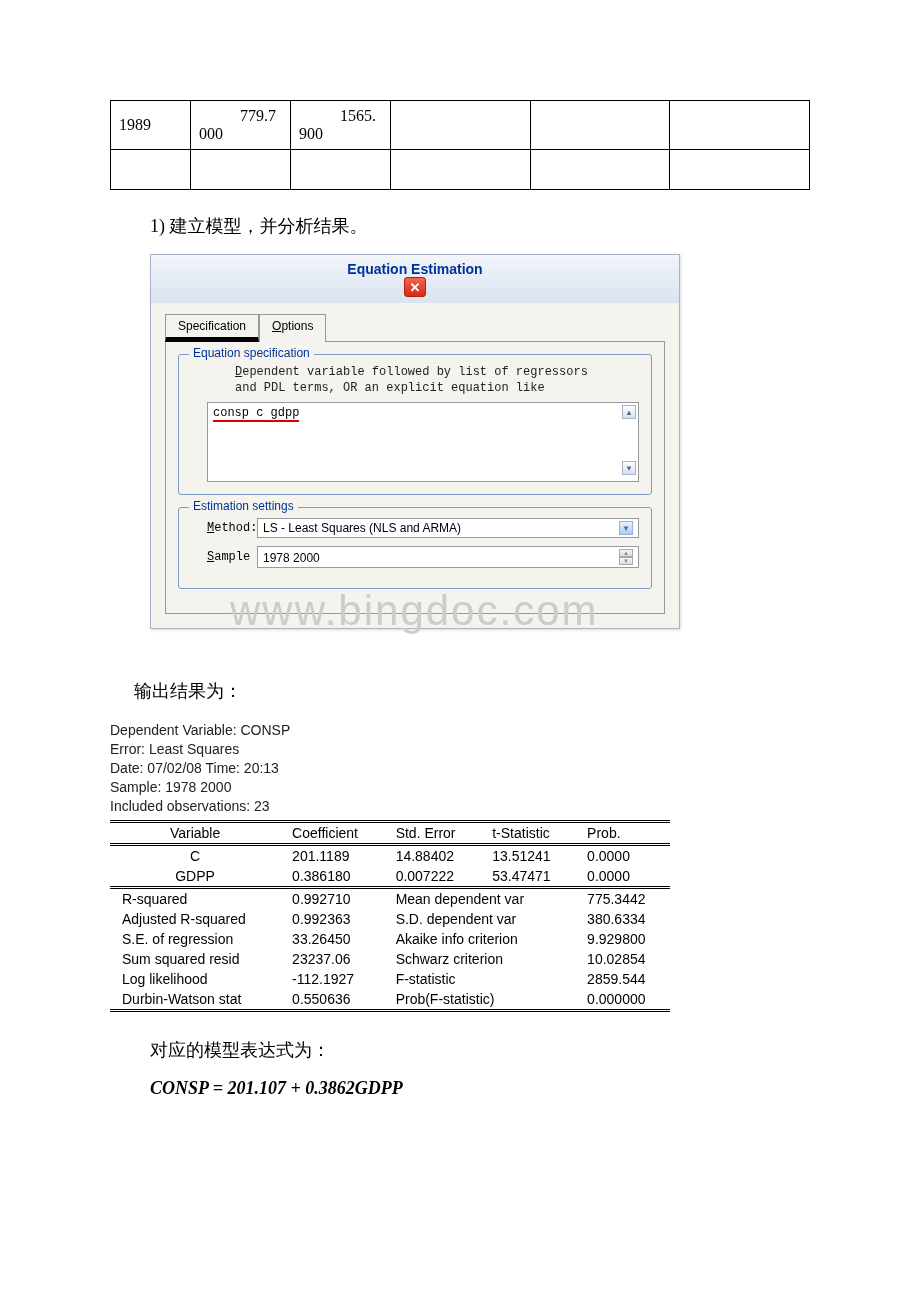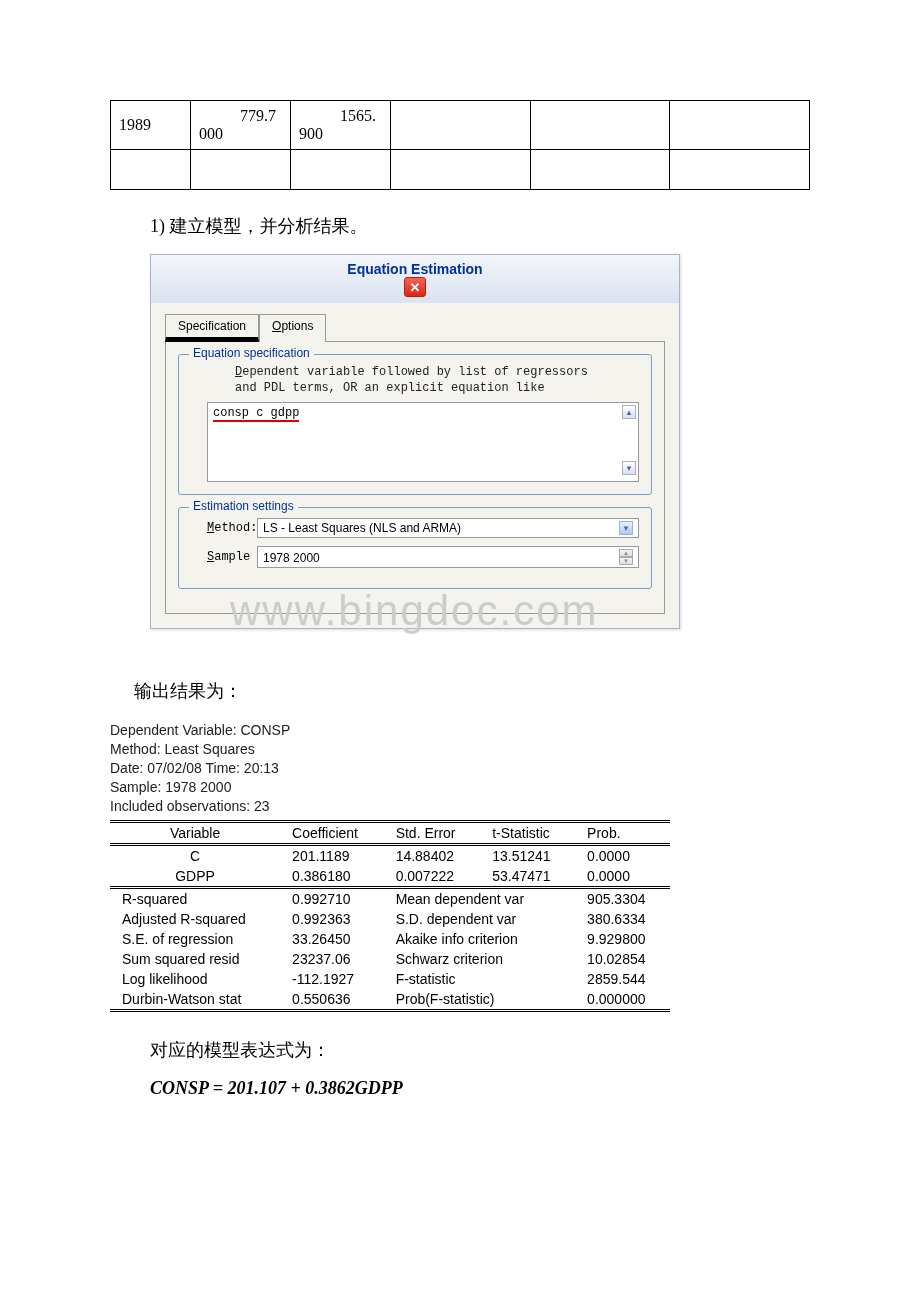--- a/index.html
+++ b/index.html
@@ -300,7 +300,7 @@
 
 <div class="results-header">
   <div>Dependent Variable: CONSP</div>
-  <div>Method: Least Squares</div>
+  <div>Error: Least Squares</div>
   <div>Date: 07/02/08   Time: 20:13</div>
   <div>Sample: 1978 2000</div>
   <div>Included observations: 23</div>

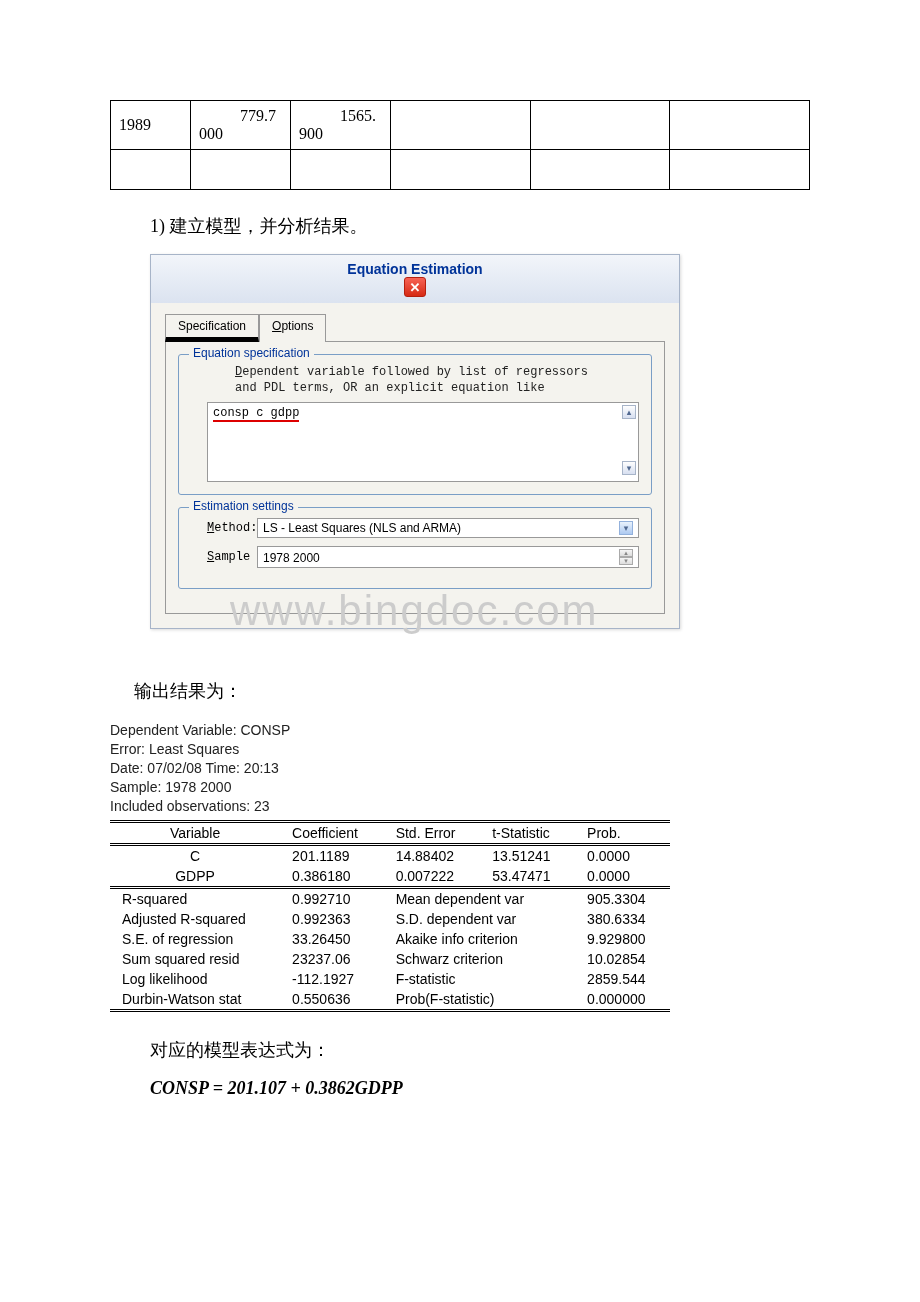--- a/index.html
+++ b/index.html
@@ -333,7 +333,7 @@
         <td>R-squared</td>
         <td>0.992710</td>
         <td colspan="2">Mean dependent var</td>
-        <td>905.3304</td>
+        <td>775.3442</td>
       </tr>
   <tr>
         <td>Adjusted R-squared</td>

